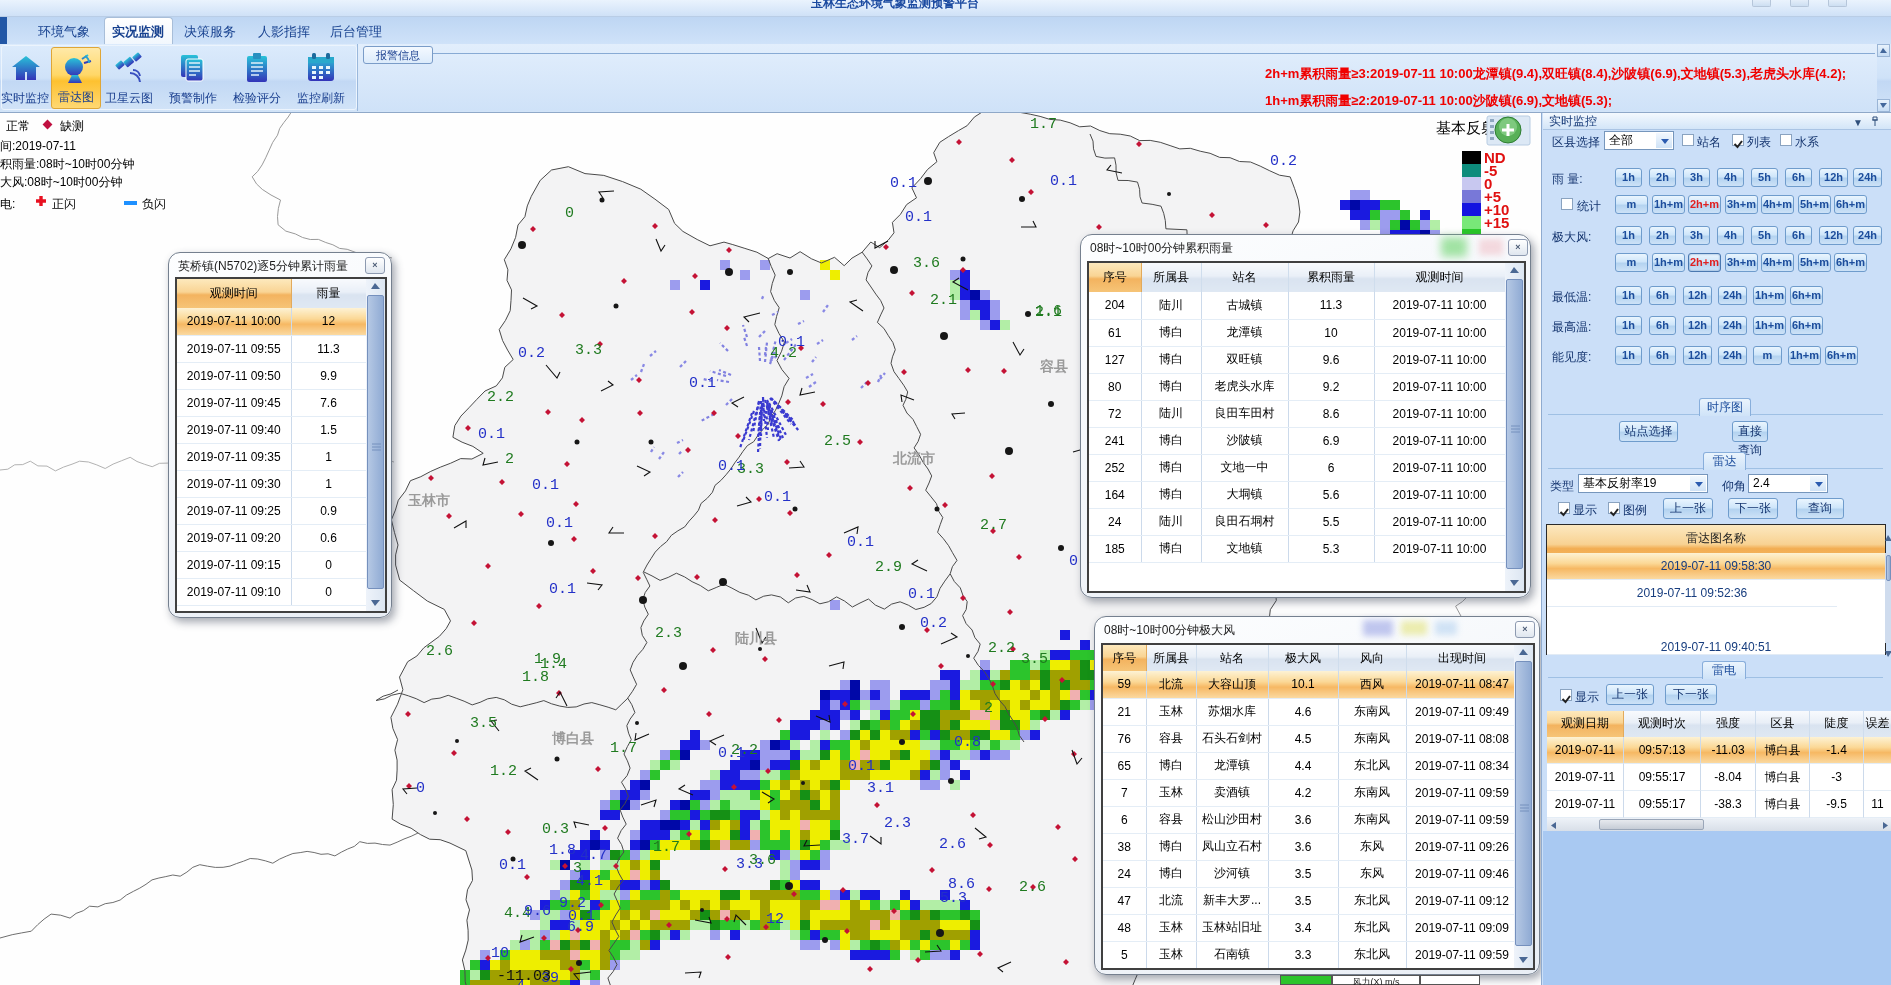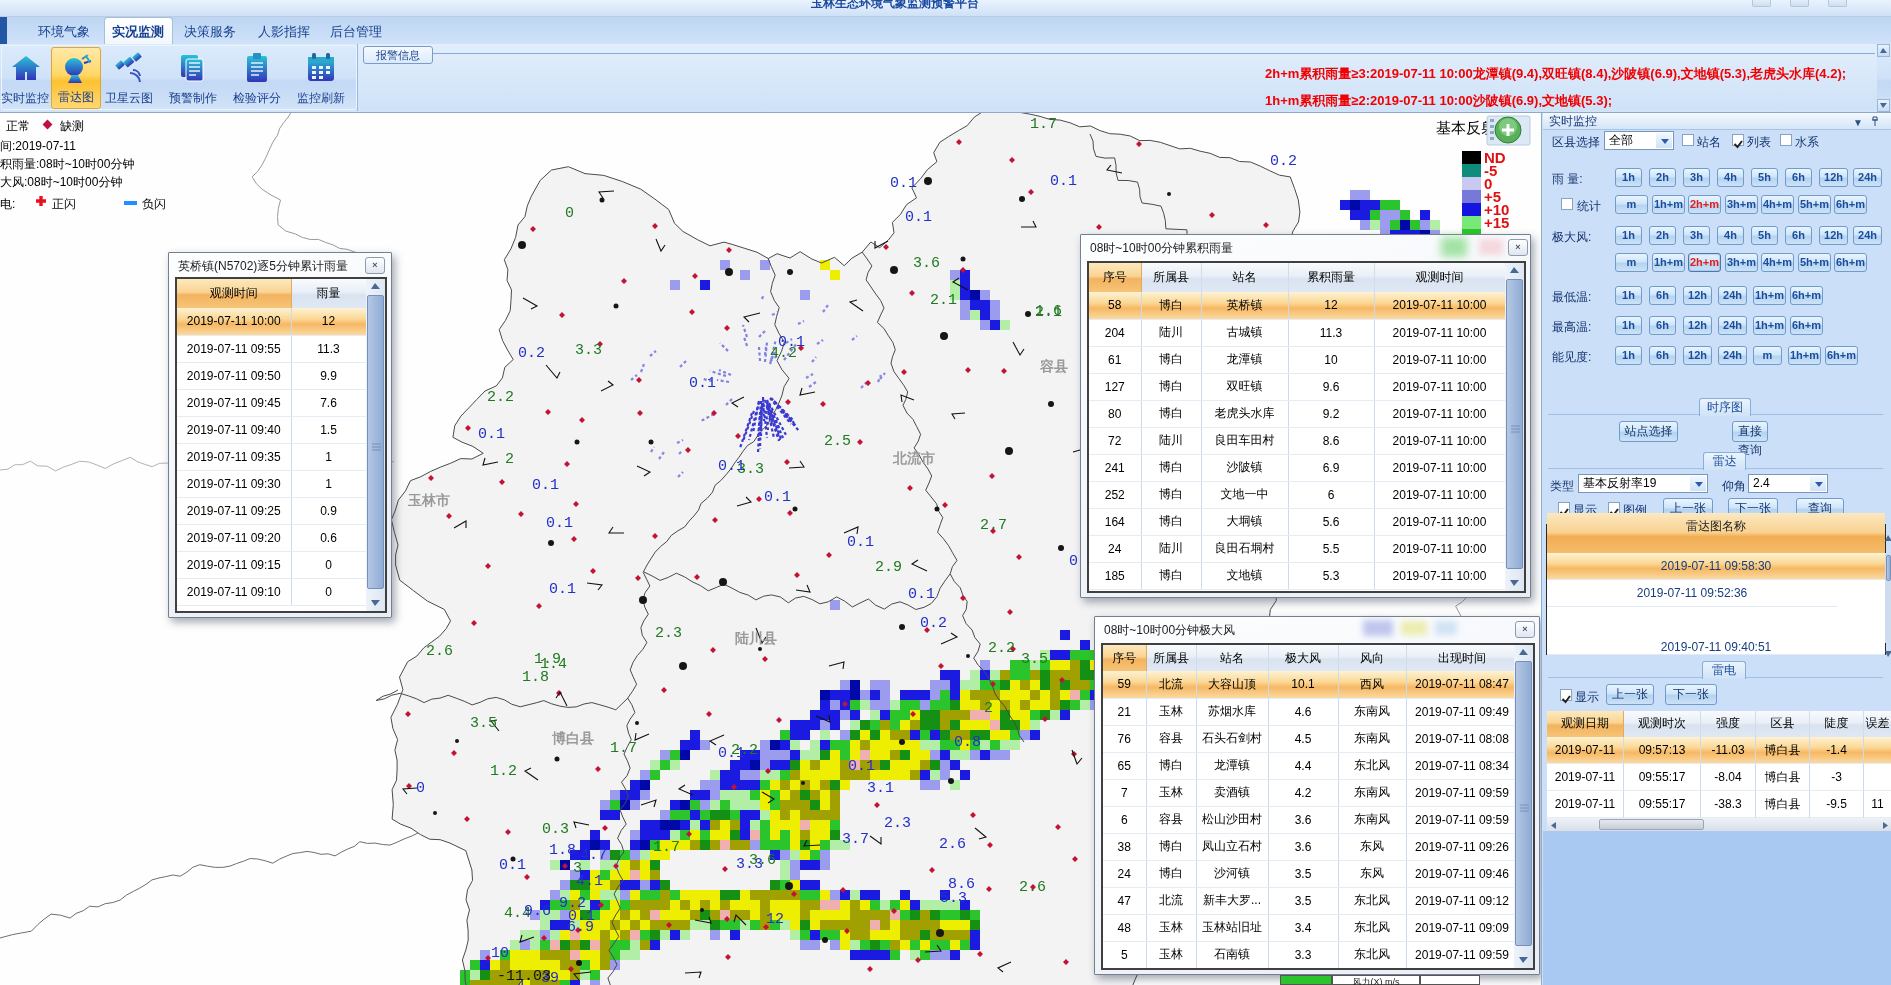--- a/index.html
+++ b/index.html
@@ -25,7 +25,7 @@
 .sarr{position:absolute;left:1877px;width:13px;height:13px;background:linear-gradient(#e8f2fc,#c6dcf4);border:1px solid #9ab5d6;font-size:0}
 .sarr svg{display:block;margin:3px auto 0}
 
-.win{position:absolute;background:linear-gradient(160deg,#fdfeff,#e9eef5);border:1px solid #75808f;box-shadow:3px 4px 9px rgba(50,60,80,.45);border-radius:1px}
+.win{position:absolute;background:linear-gradient(160deg,#fdfeff,#e9eef5);border:1px solid #75808f;box-shadow:3px 4px 9px rgba(50,60,80,.45);border-radius:12px}
 .win .wt{position:absolute;left:9px;top:5px;font-size:12px;color:#1c1c1c;white-space:nowrap}
 .win .cls{position:absolute;width:20px;height:17px;border:1px solid #8d9ab0;border-radius:3px;background:linear-gradient(#ffffff,#dfe6ef);color:#4a5a74;font-size:9px;font-weight:bold;text-align:center;line-height:15px}
 .tblbox{position:absolute;border:2px solid #404040;background:#fff;overflow:hidden}

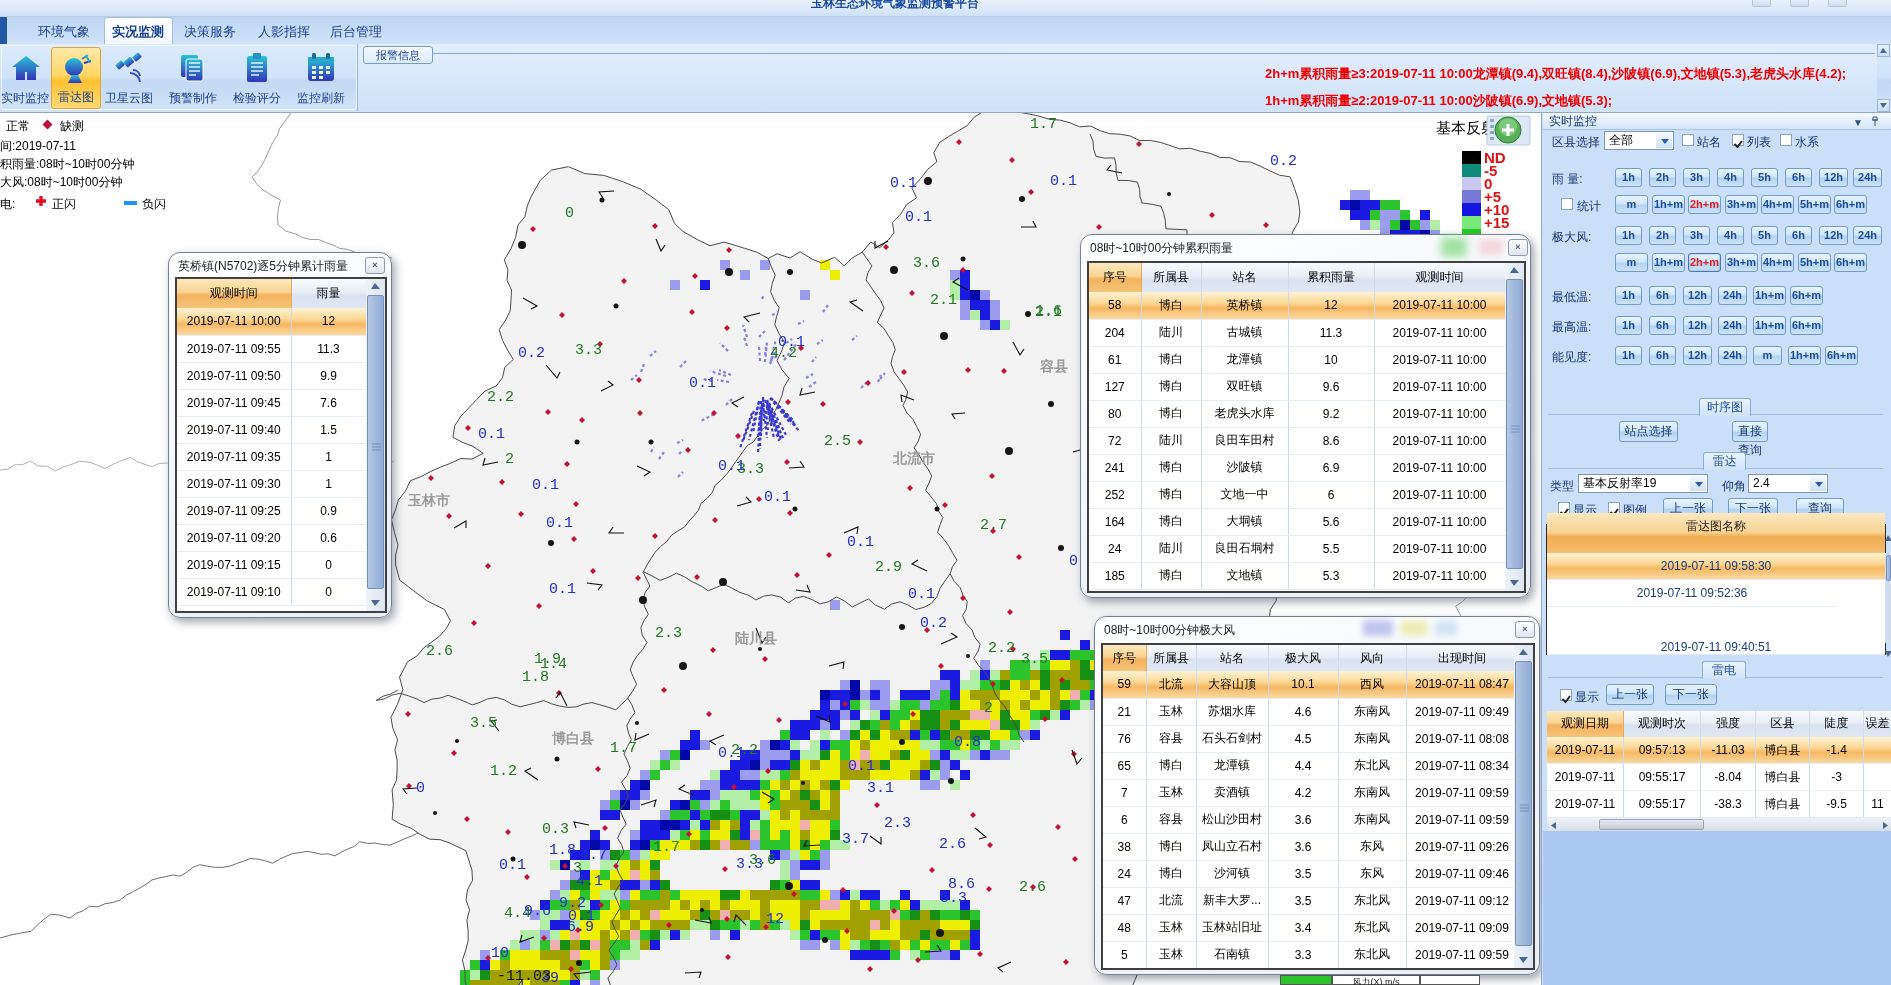--- a/index.html
+++ b/index.html
@@ -546,14 +546,6 @@
             <th class="hl" style="width:131px">观测时间</th>
             <th class="hl" style="width:19px"></th>
           </tr>
-          <tr class="r sel" style="height:27px">
-            <td>58</td>
-            <td>博白</td>
-            <td>英桥镇</td>
-            <td>12</td>
-            <td>2019-07-11 10:00</td>
-            <td></td>
-          </tr>
           <tr class="r" style="height:27px">
             <td>204</td>
             <td>陆川</td>

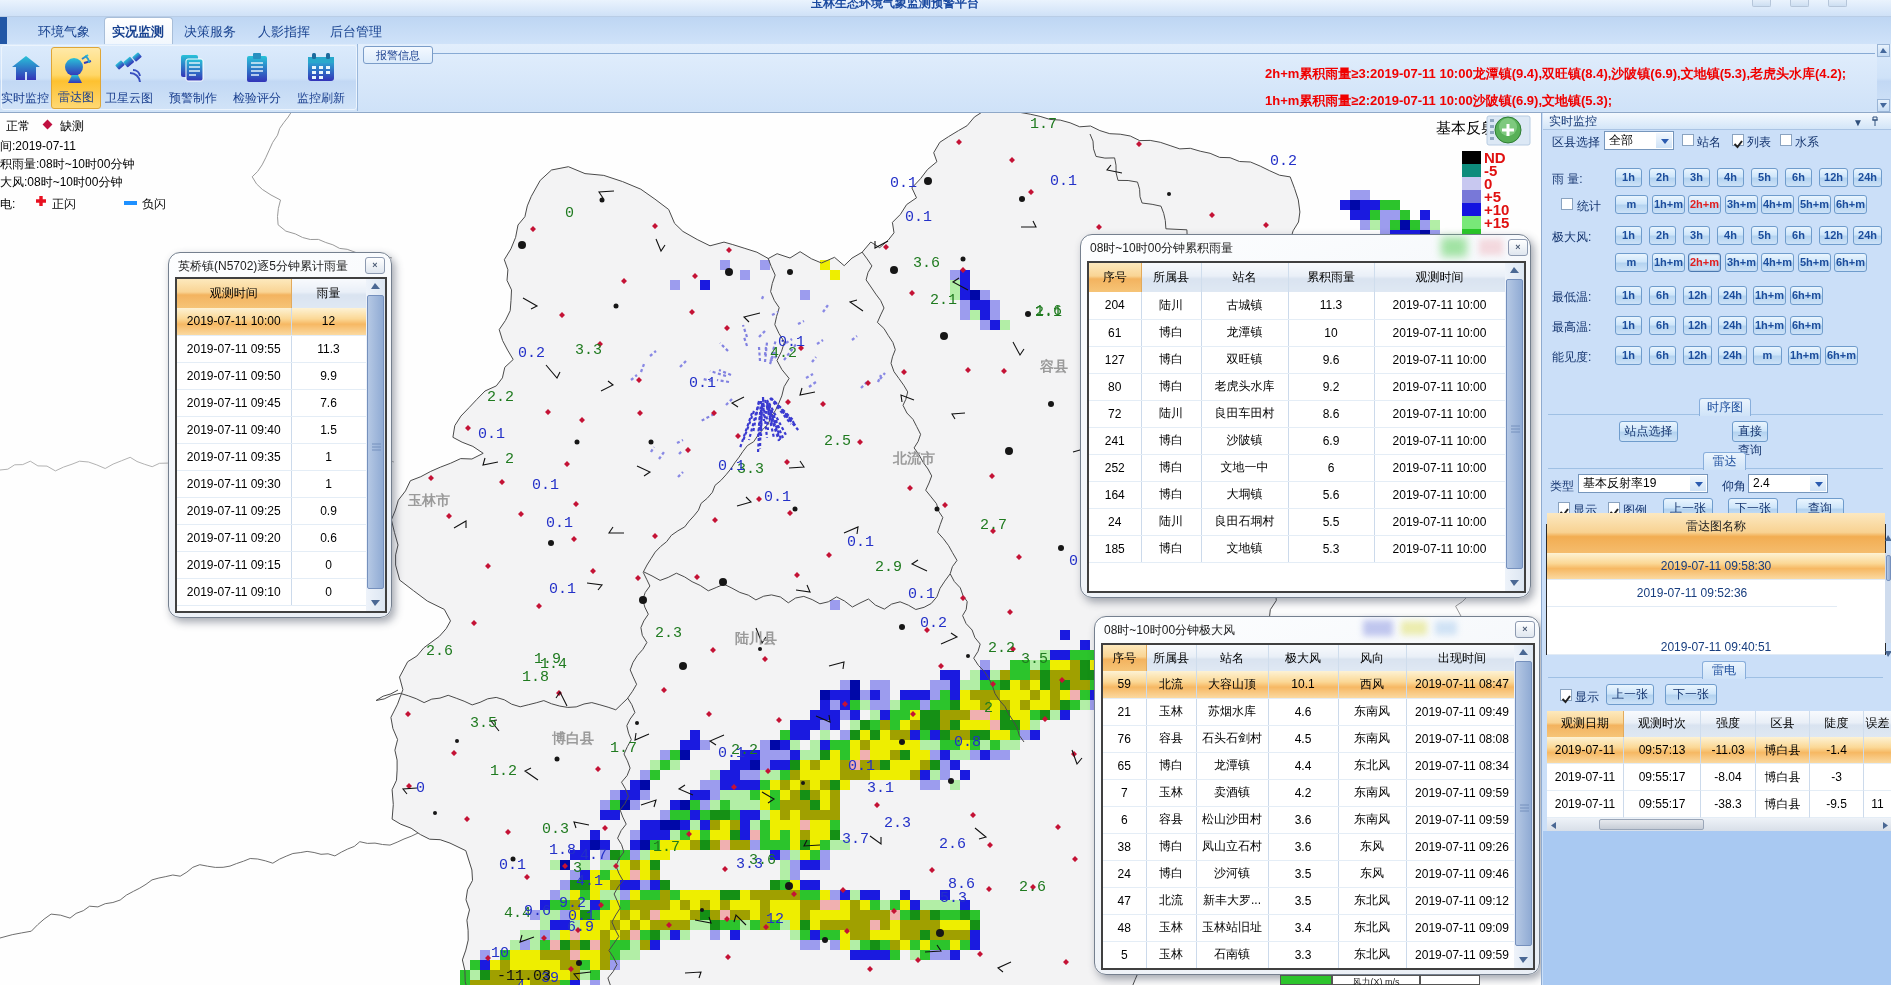--- a/index.html
+++ b/index.html
@@ -887,7 +887,7 @@
     <div class="btnw" style="left:186px;top:385px;width:50px">下一张</div>
     <div class="btnw" style="left:254px;top:385px;width:48px">查询</div>
     <div style="position:absolute;left:4px;top:411px;width:340px;height:131px;border:1px solid #2a2a2a;background:#fff"></div>
-    <div class="ohdr" style="left:5px;top:400px;width:338px;height:44px;line-height:27px">雷达图名称</div>
+    <div class="ohdr" style="left:5px;top:412px;width:338px;height:44px;line-height:27px">雷达图名称</div>
     <div class="lrow sel" style="left:5px;top:440px;width:338px;height:27px;line-height:26px">2019-07-11 09:58:30</div>
     <div class="lrow" style="left:5px;top:467px;width:290px;height:27px;line-height:26px">2019-07-11 09:52:36</div>
     <div class="lrow" style="left:5px;top:521px;width:338px;height:21px;line-height:26px">2019-07-11 09:40:51</div>

